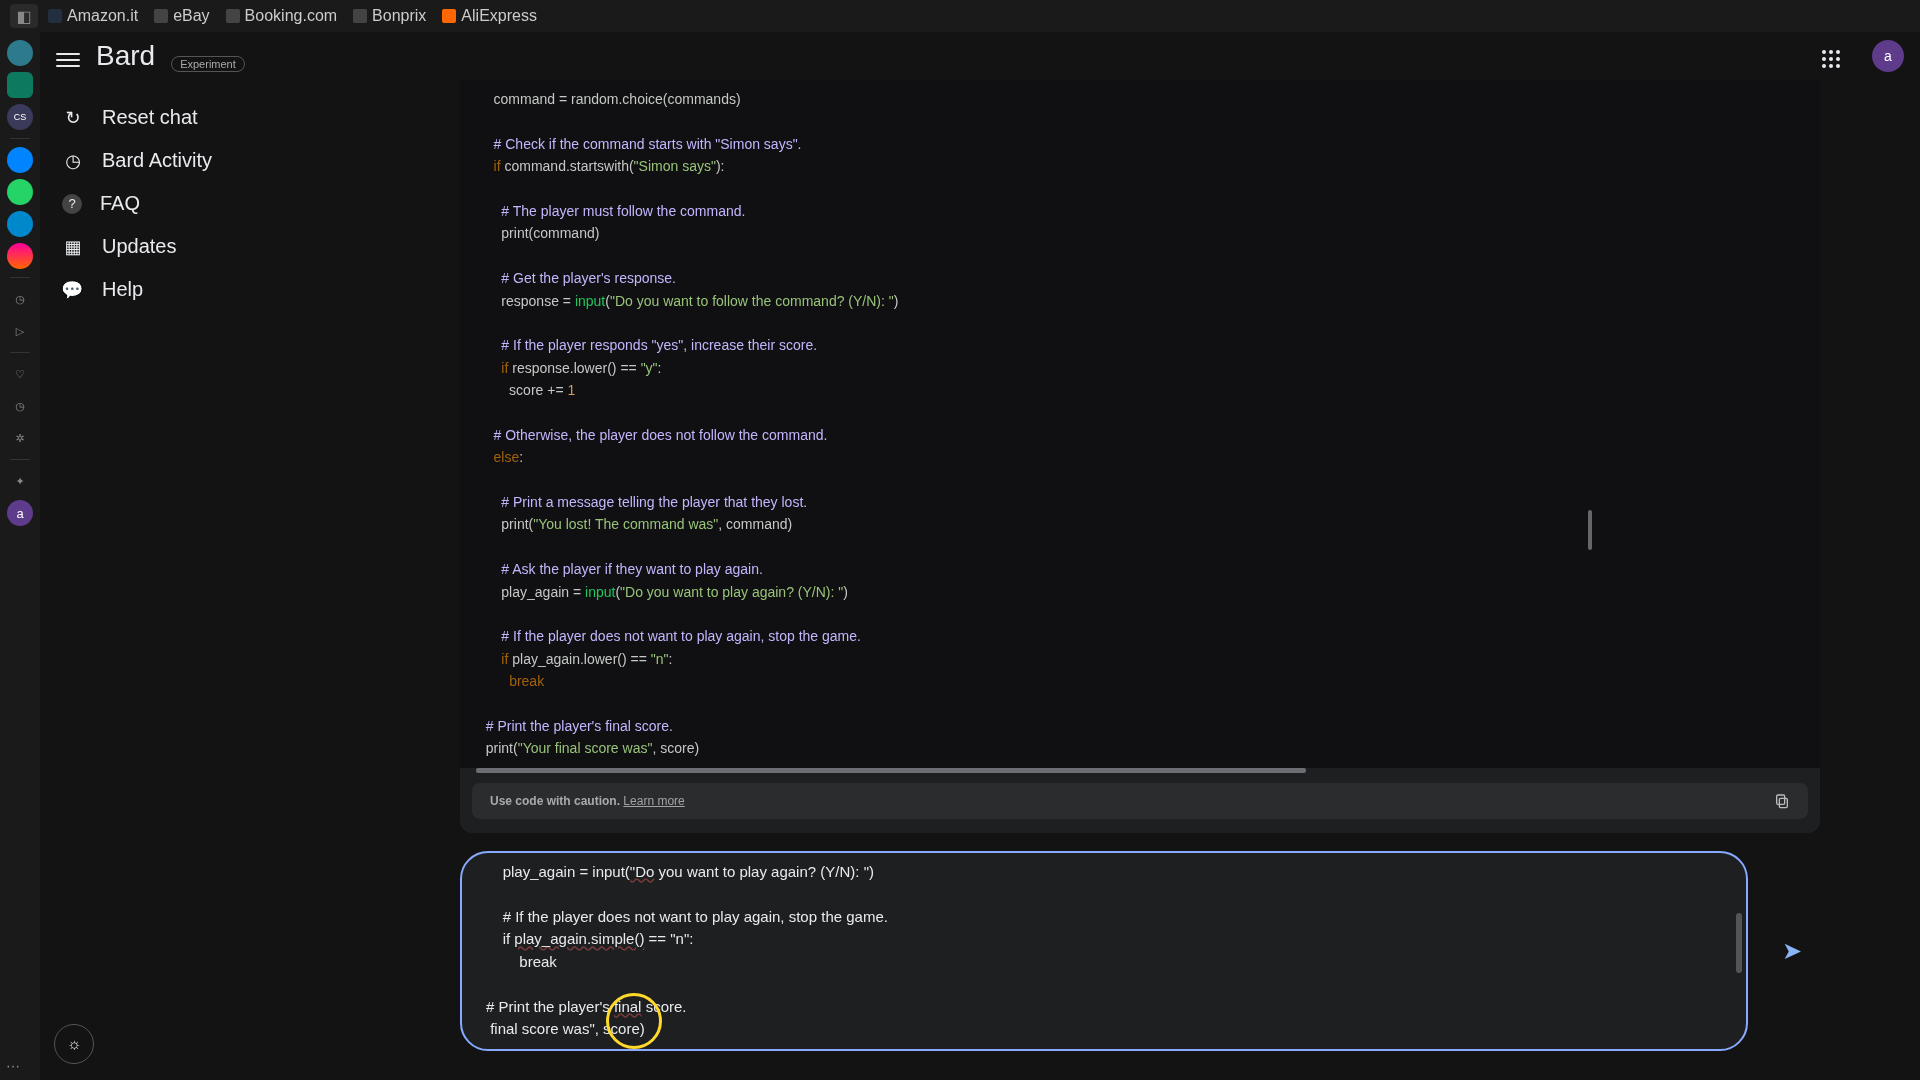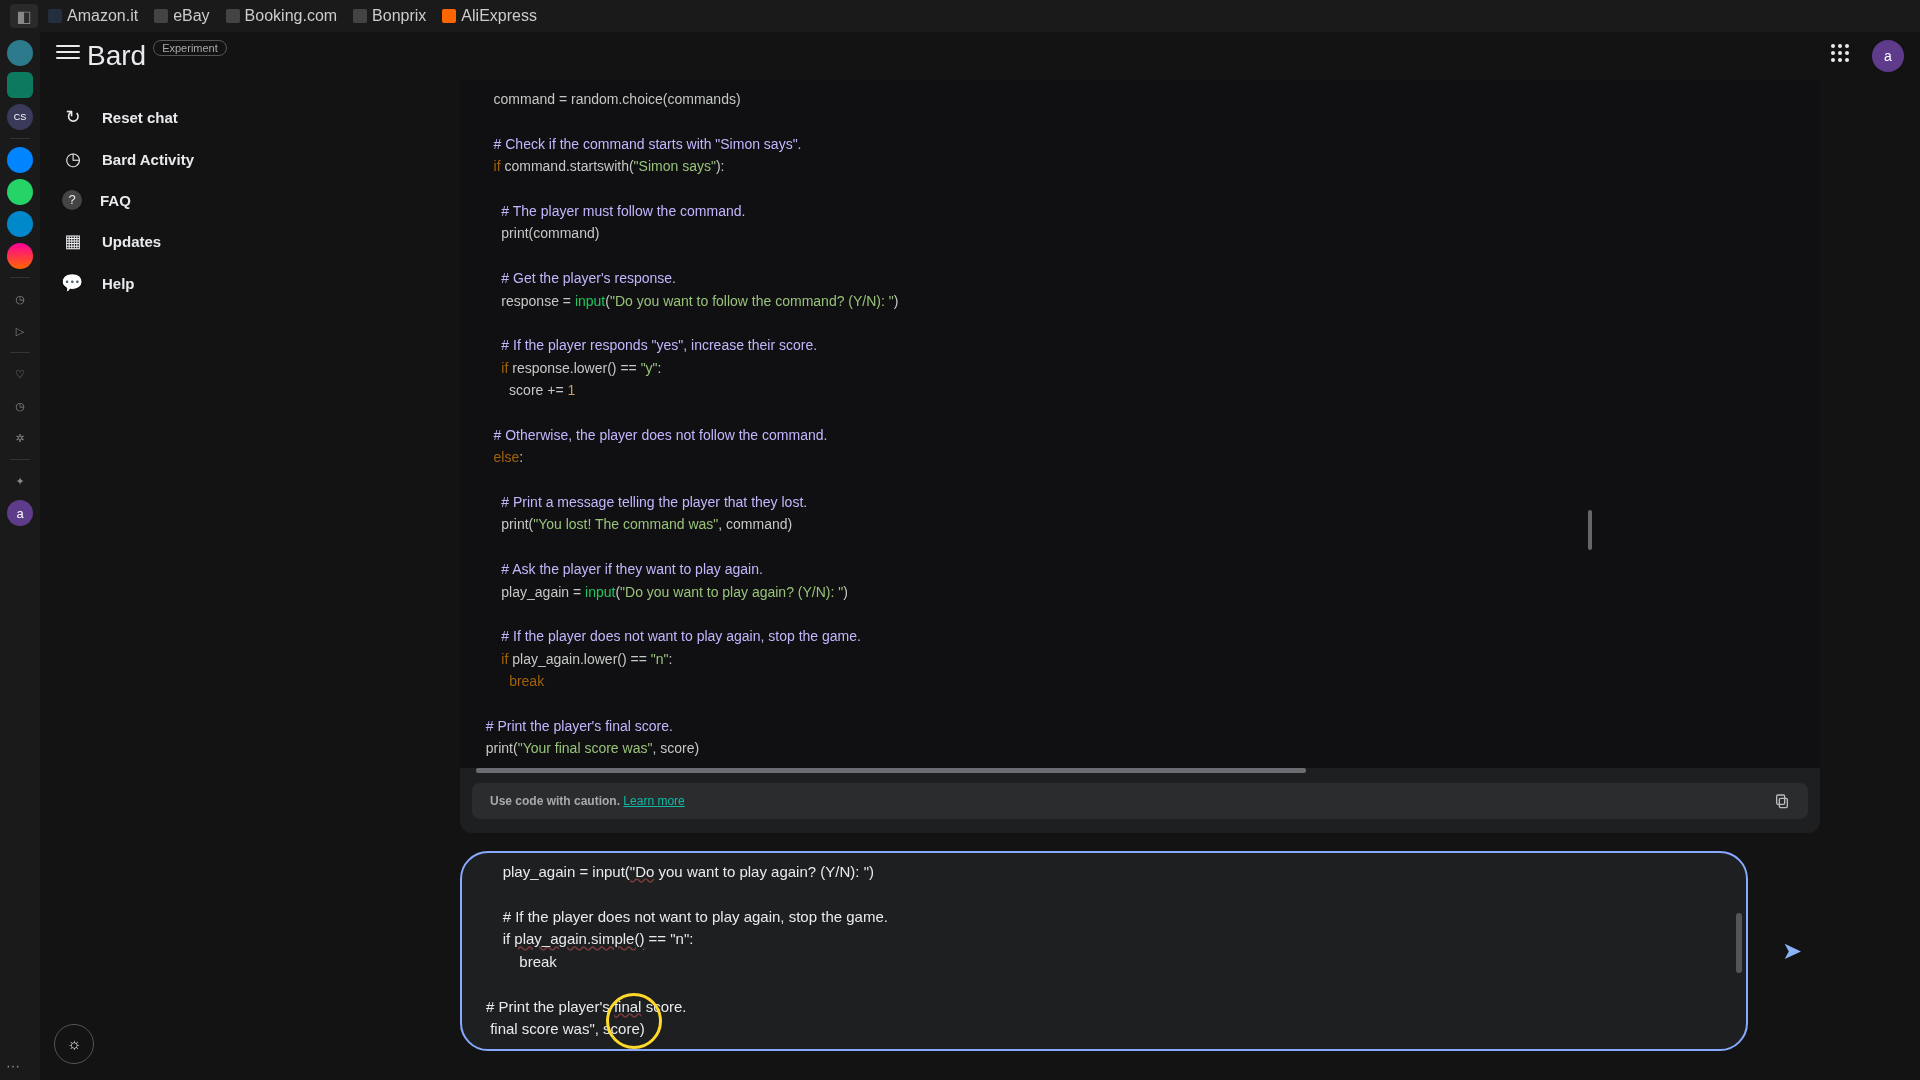--- a/index.html
+++ b/index.html
@@ -18,7 +18,7 @@
     
     .app-area { flex: 1; display: flex; flex-direction: column; background: #131314; }
     
-    .app-header { display: flex; align-items: flex-start; padding: 8px 16px; gap: 7px; }
+    .app-header { display: flex; align-items: flex-end; padding: 8px 16px; gap: 16px; }
     .hamburger { width: 24px; height: 24px; display: flex; flex-direction: column; justify-content: center; gap: 4px; cursor: pointer; }
     .hamburger span { height: 2px; background: #e8eaed; border-radius: 1px; }
     .logo { font-size: 28px; font-weight: 400; color: #e8eaed; }

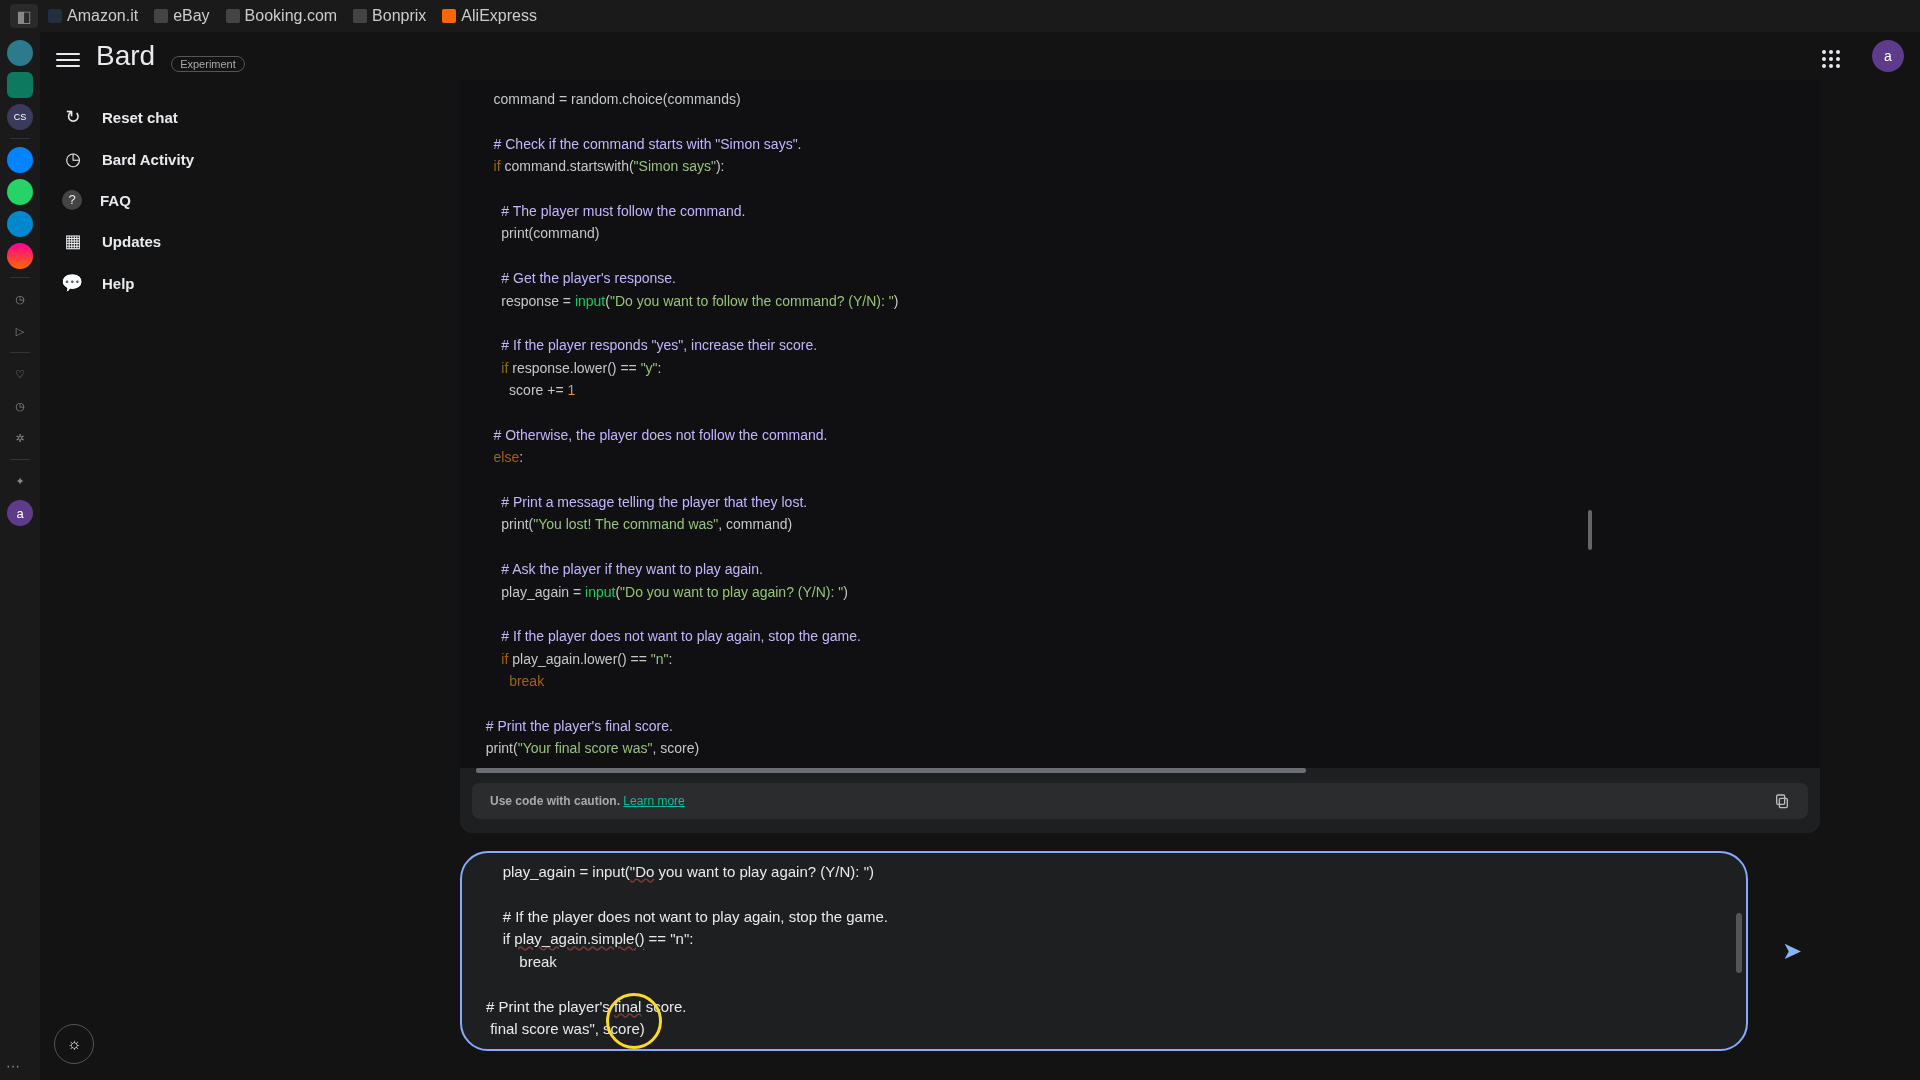--- a/index.html
+++ b/index.html
@@ -33,7 +33,7 @@
     .sidebar { width: 280px; padding: 16px 8px; }
     .sidebar-item { display: flex; align-items: center; gap: 18px; padding: 10px 14px; border-radius: 24px; cursor: pointer; color: #e8eaed; }
     .sidebar-icon { width: 22px; height: 22px; display: flex; align-items: center; justify-content: center; font-size: 18px; }
-    .sidebar-label { font-size: 15px; font-weight: 700; }
+    .sidebar-label { font-size: 20px; font-weight: 400; }
     
     .chat-area { flex: 1; display: flex; flex-direction: column; padding: 0 60px 0 140px; overflow: hidden; }
     

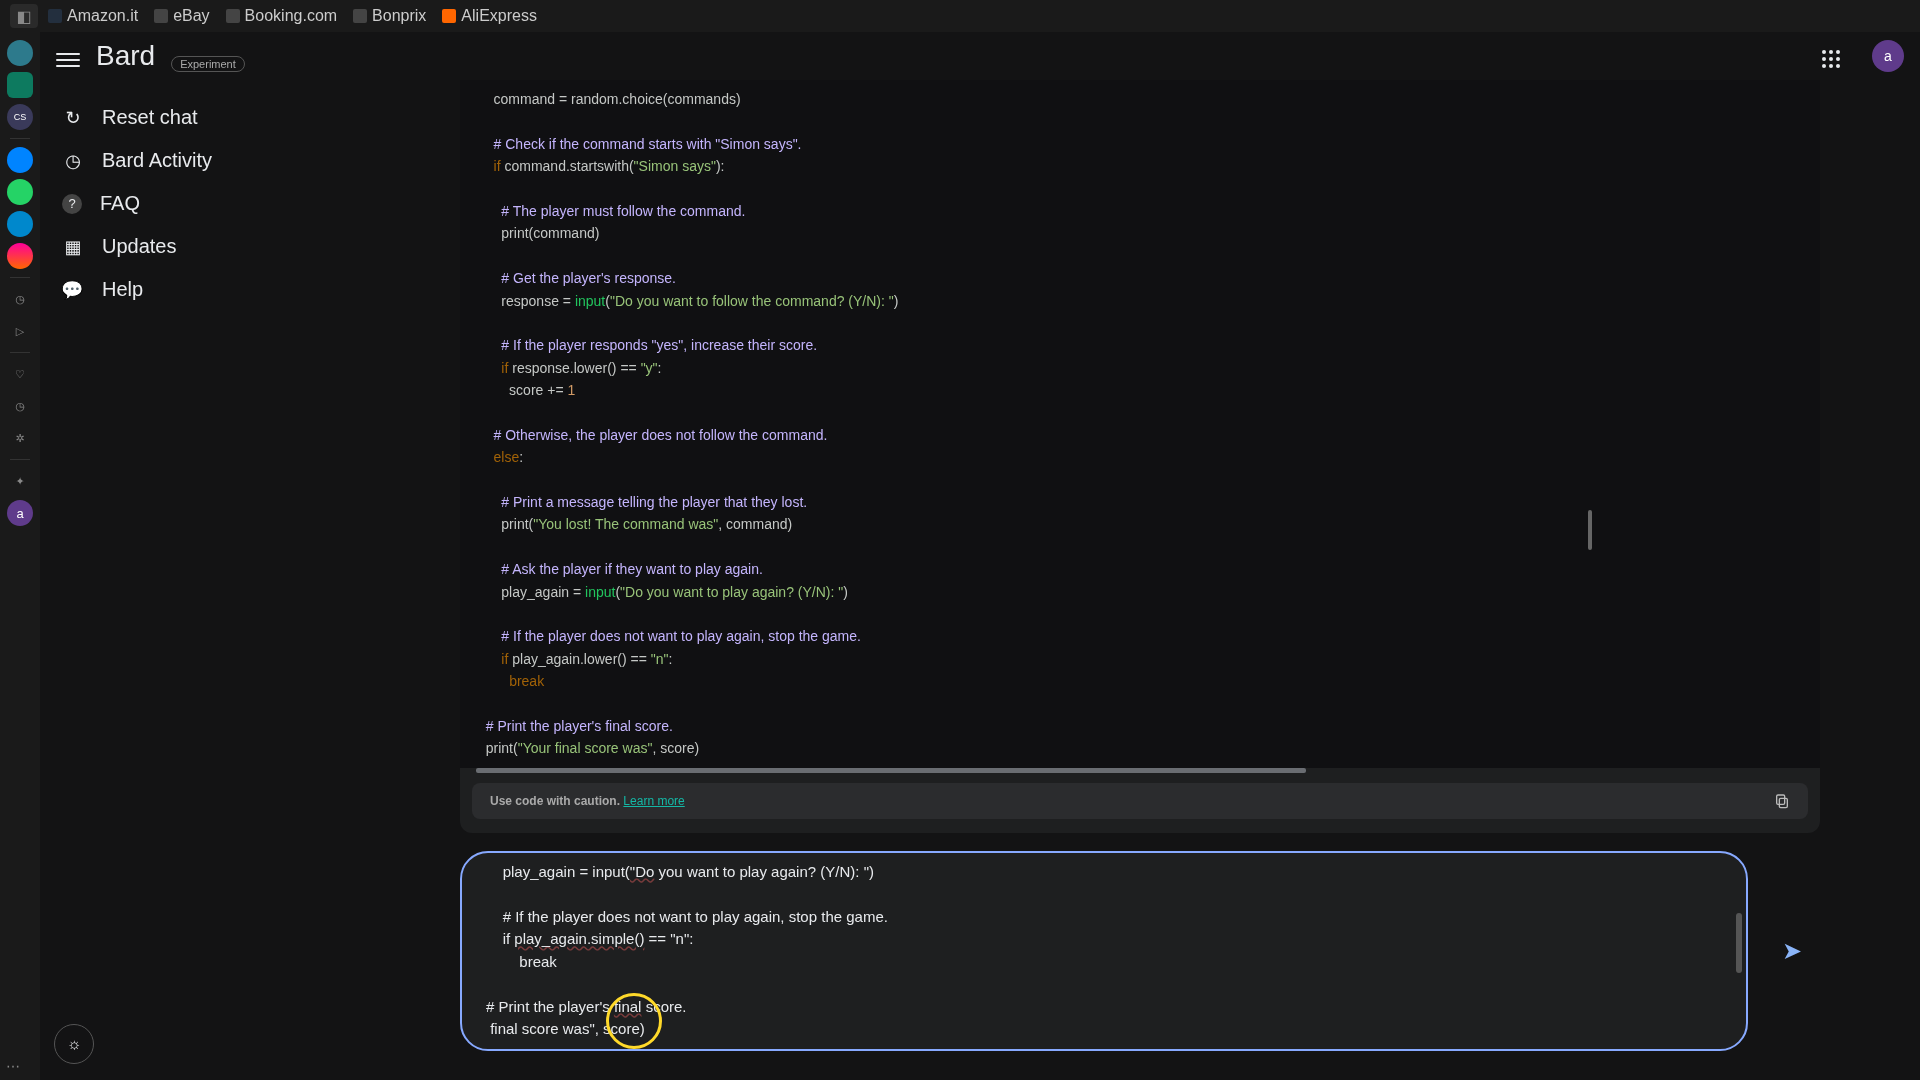--- a/index.html
+++ b/index.html
@@ -48,7 +48,7 @@
     .code-scroll { height: 5px; background: #6a6d72; border-radius: 2px; margin: 0 16px; width: 830px; }
     
     .caution-bar { display: flex; align-items: center; justify-content: space-between; padding: 10px 18px; margin: 10px 12px 14px 12px; background: #2b2c2e; border-radius: 8px; font-size: 12px; color: #aaa; }
-    .caution-bar a { color: #14b8a6; text-decoration: underline; }
+    .caution-bar a { color: #a3a3a3; text-decoration: underline; }
     .copy-icon { width: 16px; height: 16px; display: inline-block; cursor: pointer; }
     
     .response-text { background: #1e1f20; padding: 16px 20px; font-size: 15px; line-height: 1.5; color: #e8eaed; }

